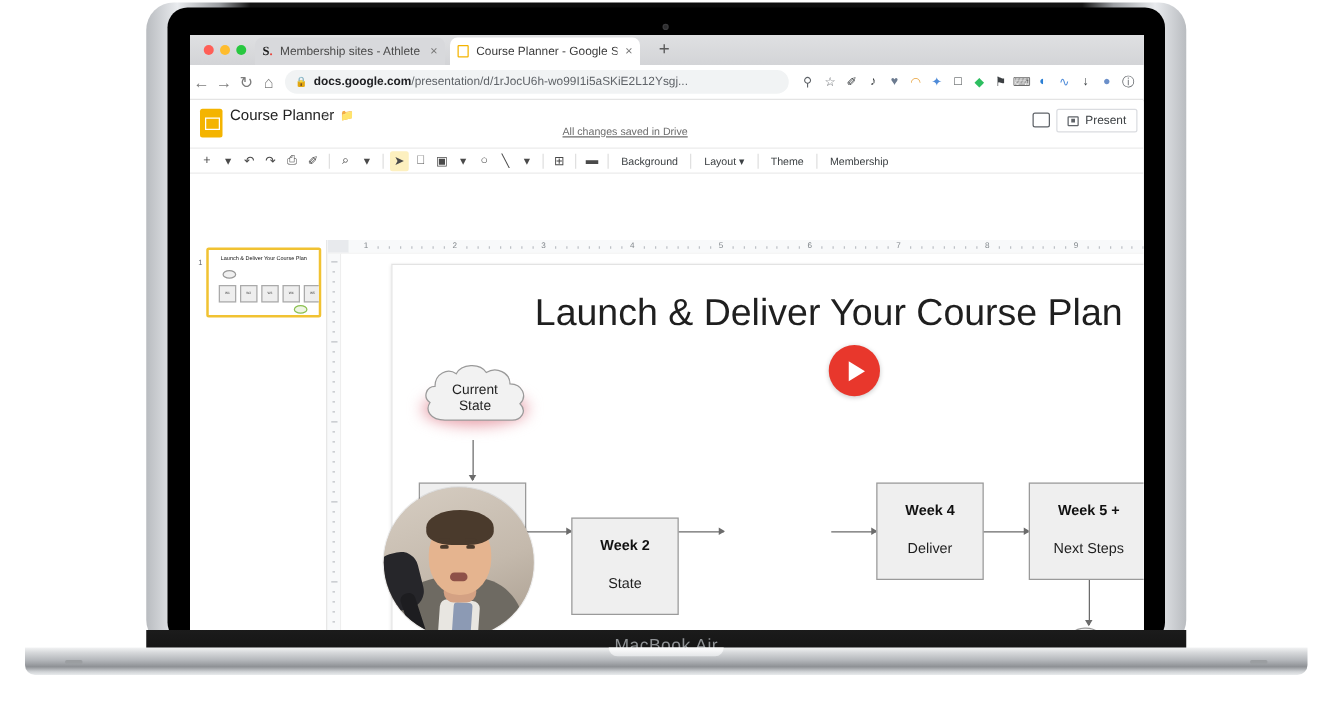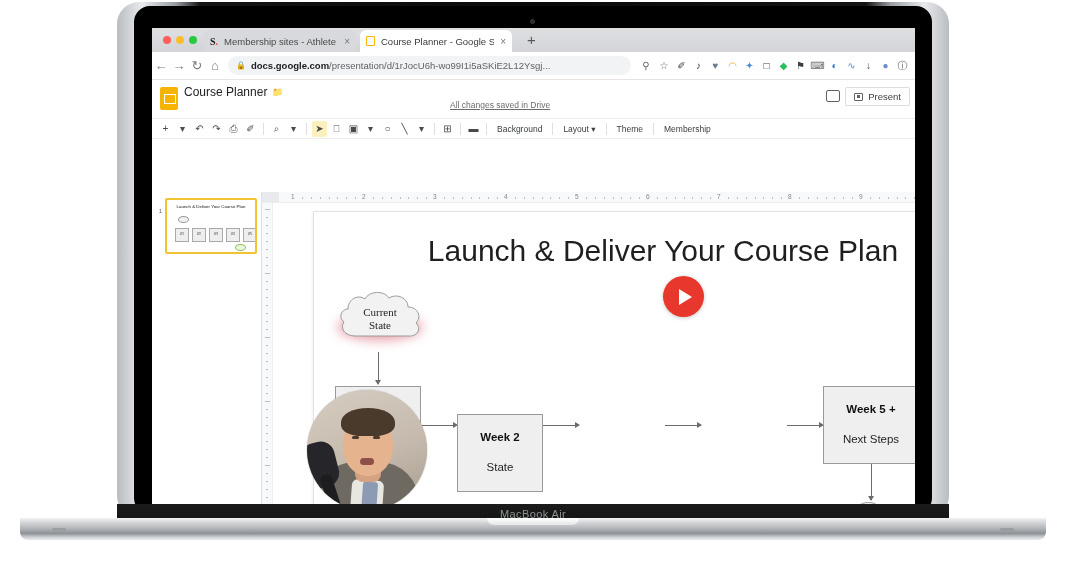--- a/index.html
+++ b/index.html
@@ -212,7 +212,7 @@
   .cloud-svg { position:relative; }
   .cloud-label {
     position:absolute; left:0; width:92px; top:16px; text-align:center;
-    font-size:11px; color:#1f1f1f; line-height:13px;font-family:Liberation Serif, serif;
+    font-size:11px; color:#1f1f1f; line-height:13px;
   }
   .wbox {
     position:absolute; width:86px; height:78px;

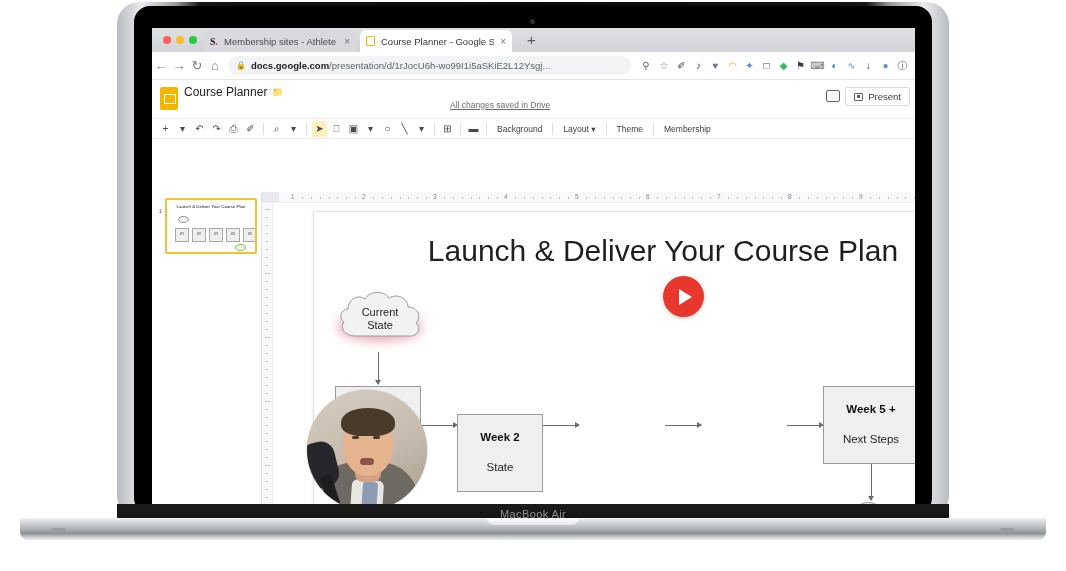--- a/index.html
+++ b/index.html
@@ -545,6 +545,10 @@
 
           <div class="arrow-h" style="left:351px; top:213px; width:36px;"></div>
 
+          <div class="wbox" style="left:387px; top:174px;">
+            <span class="wk">Week 4</span>
+            <span class="wl">Deliver</span>
+          </div>
           <div class="arrow-h" style="left:473px; top:213px; width:36px;"></div>
 
           <div class="wbox" style="left:509px; top:174px; width:96px;">

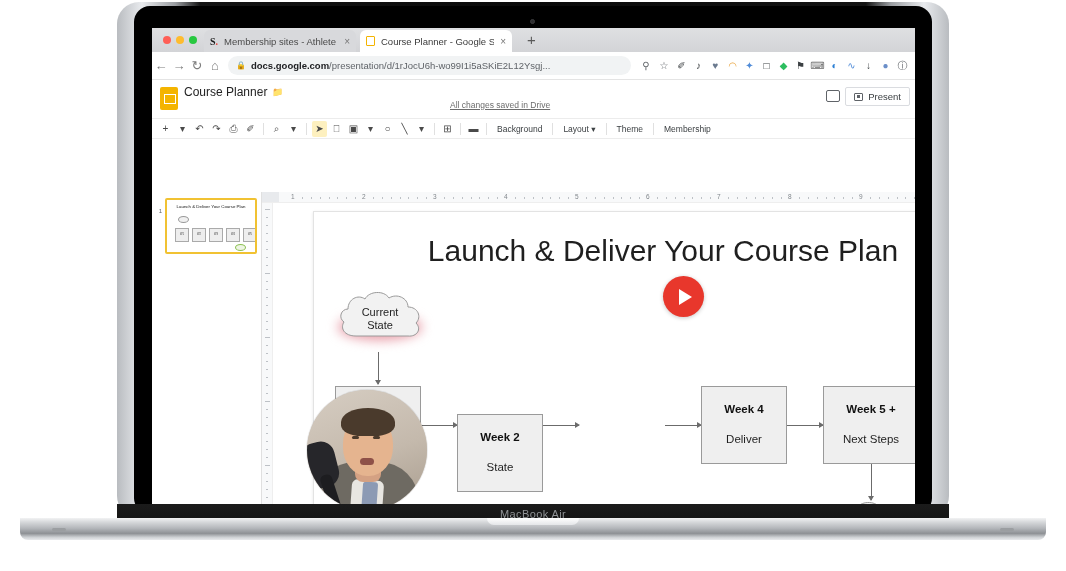--- a/index.html
+++ b/index.html
@@ -56,7 +56,7 @@
     top: 4px;
     text-align: center;
     color: #8f9295;
-    font-size: 11px;
+    font-size: 14px;
     letter-spacing: .4px;
     font-family: "Liberation Sans", sans-serif;
     text-decoration: underline;

